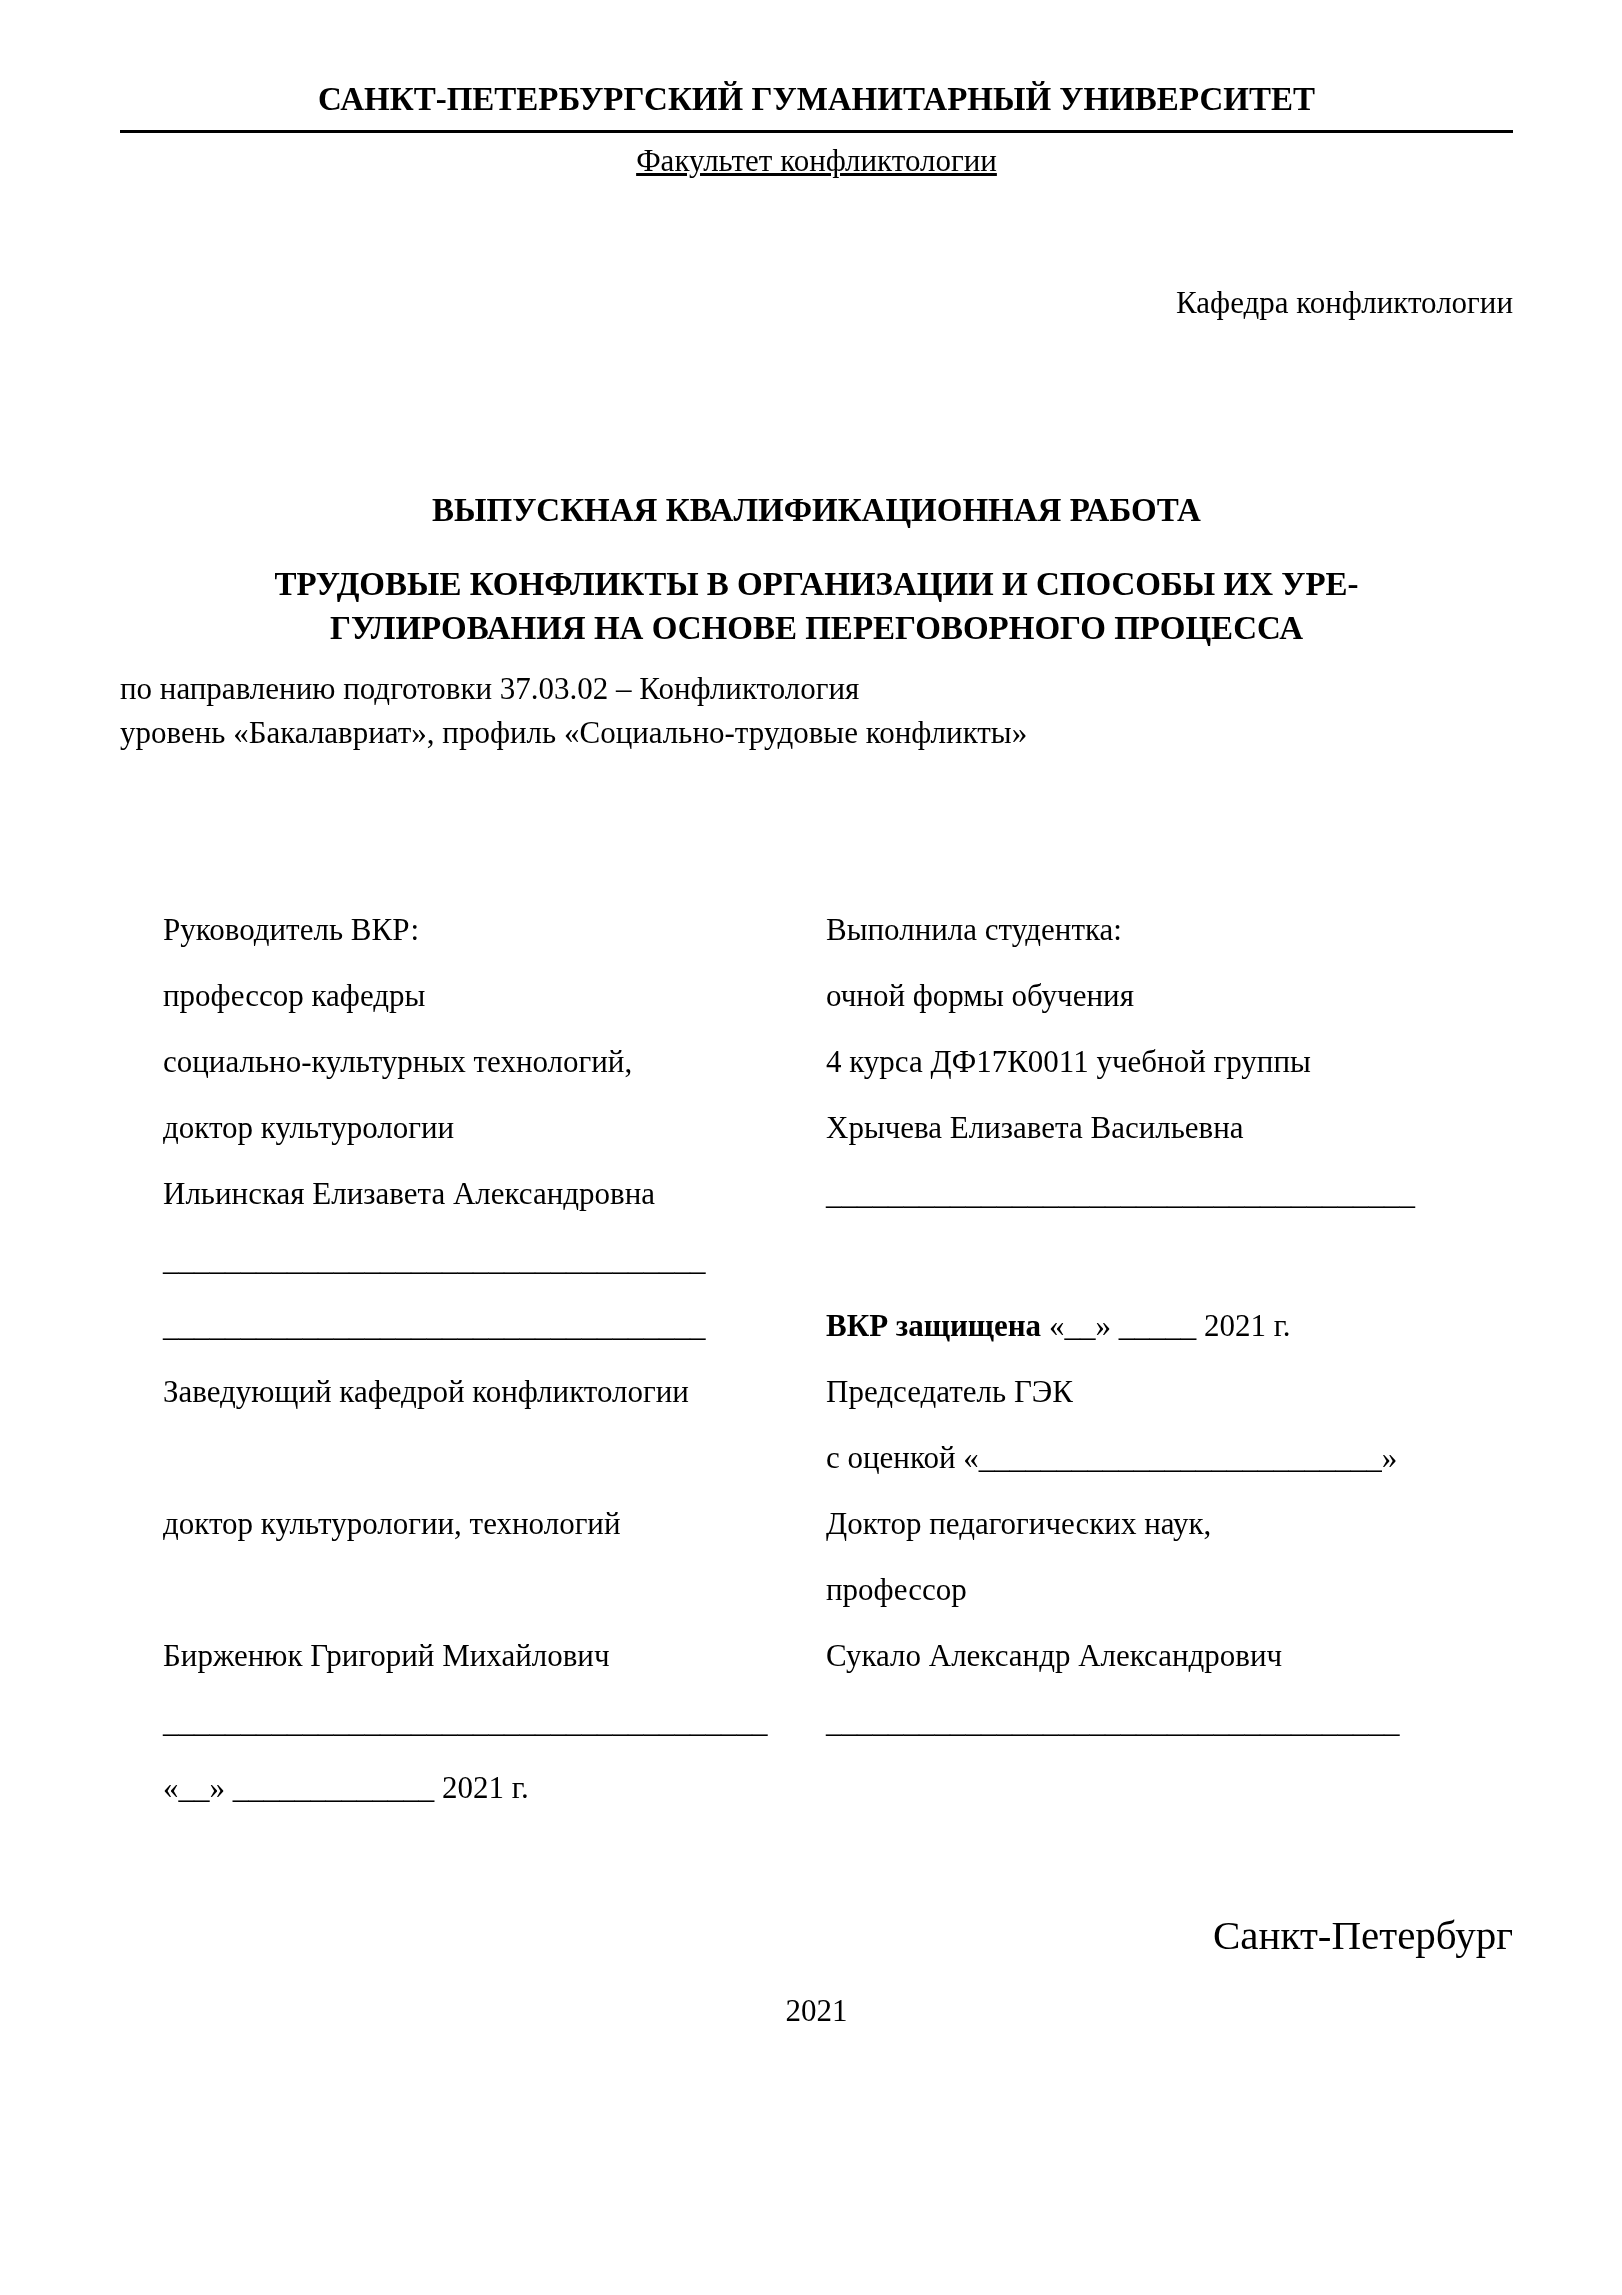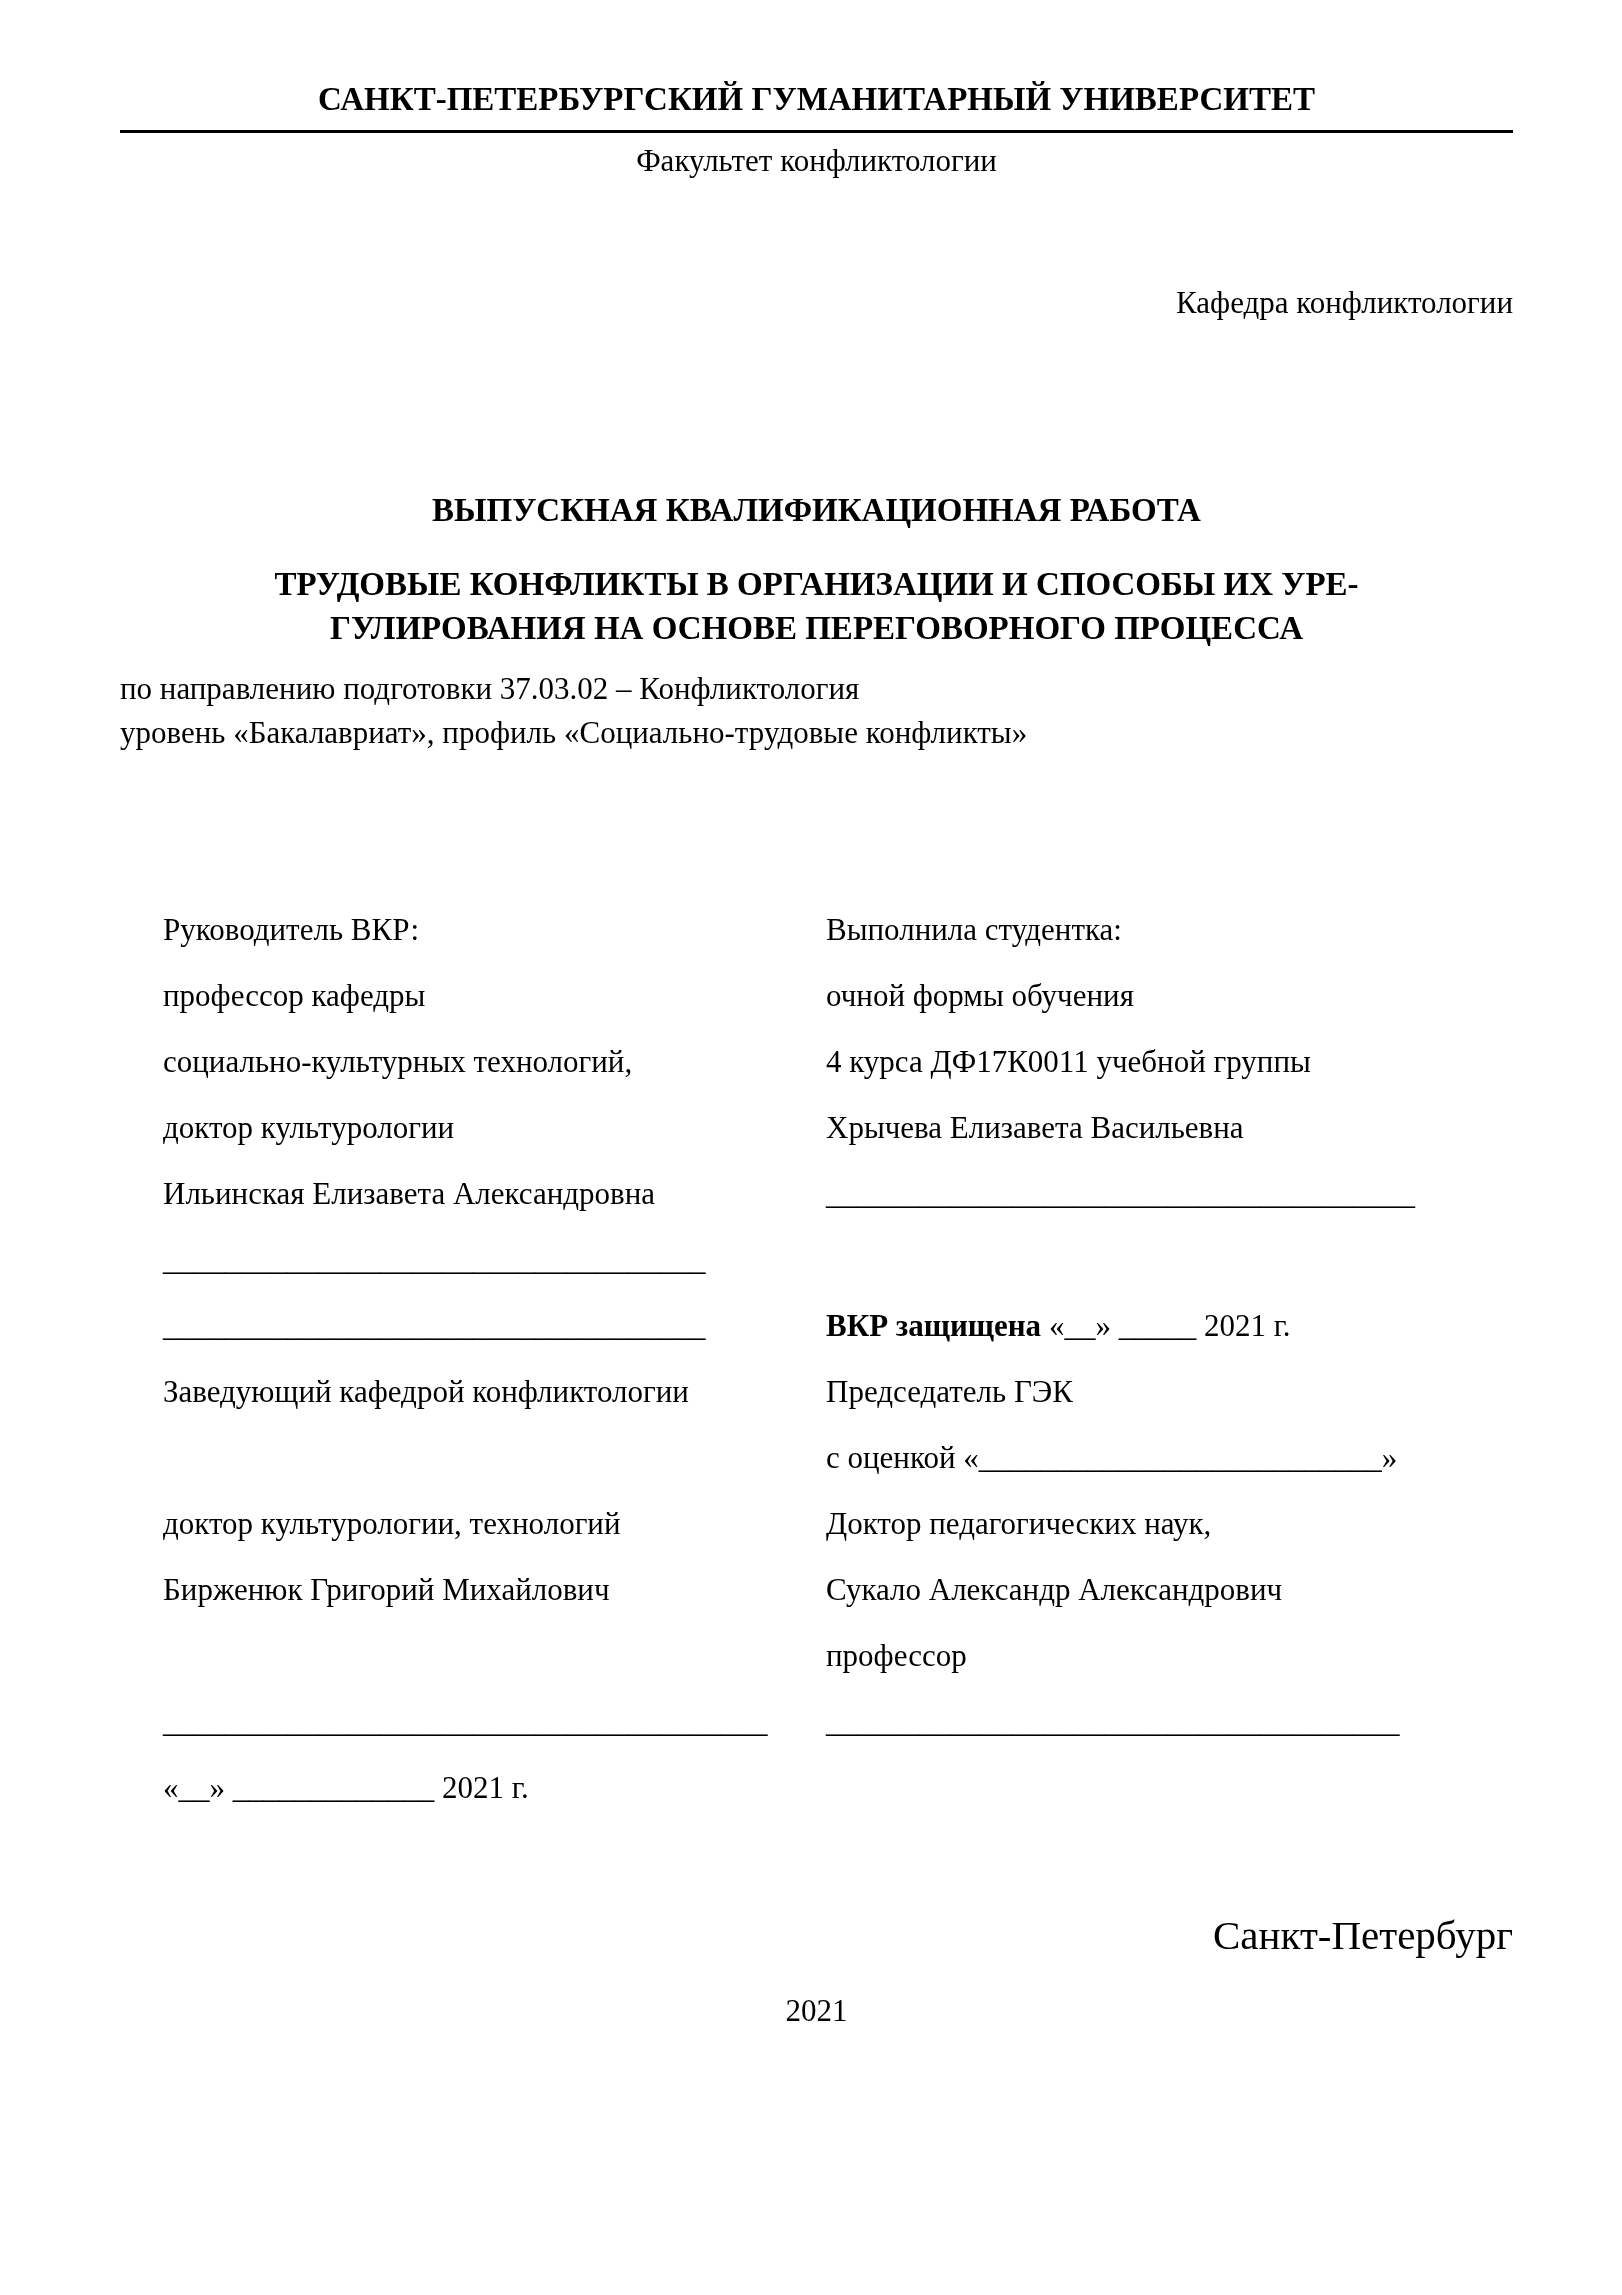--- a/index.html
+++ b/index.html
@@ -30,6 +30,7 @@
     font-size: 31px;
     line-height: 1.3;
     margin-top: 7.9px;
+    text-decoration: underline;
   }
   .department {
     text-align: right;

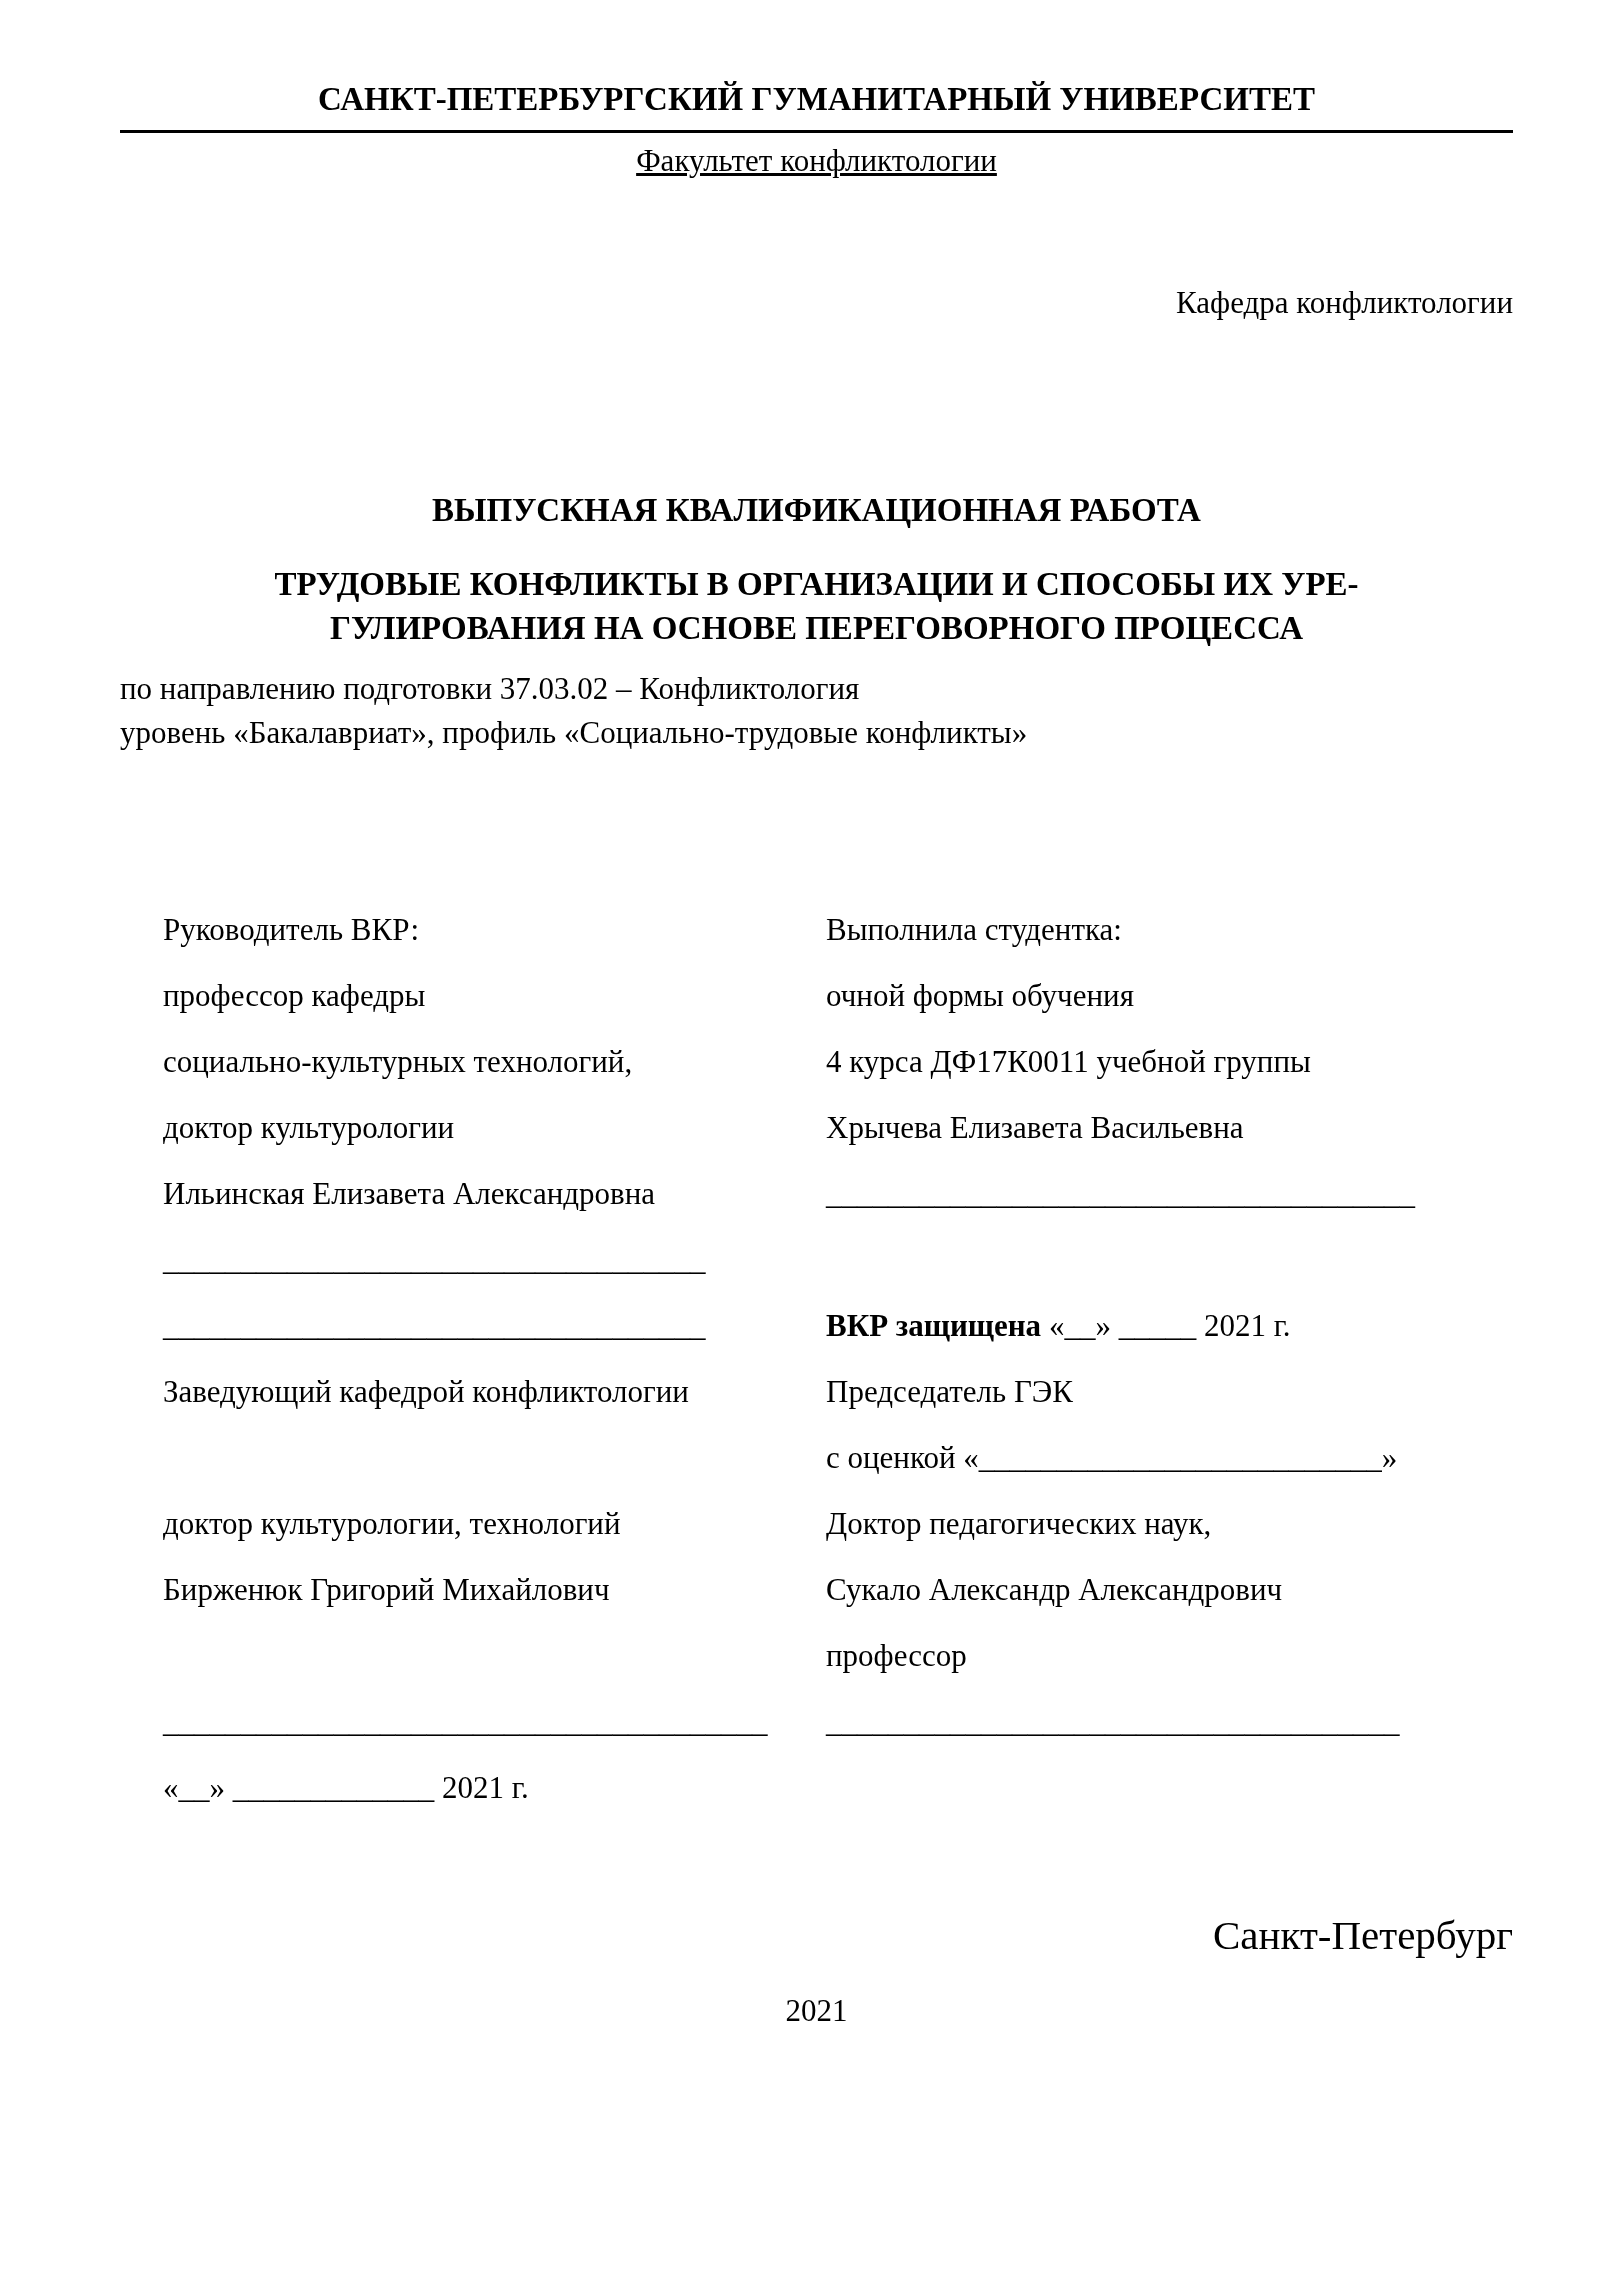--- a/index.html
+++ b/index.html
@@ -172,16 +172,16 @@
     </div>
 
     <div class="sig-row">
+      <div class="cell-left"></div>
+      <div class="cell-right">профессор</div>
+    </div>
+
+    <div class="sig-row">
       <div class="cell-left">Бирженюк Григорий Михайлович</div>
       <div class="cell-right">Сукало Александр Александрович</div>
     </div>
 
     <div class="sig-row">
-      <div class="cell-left"></div>
-      <div class="cell-right">профессор</div>
-    </div>
-
-    <div class="sig-row">
       <div class="cell-left">_______________________________________</div>
       <div class="cell-right">_____________________________________</div>
     </div>

